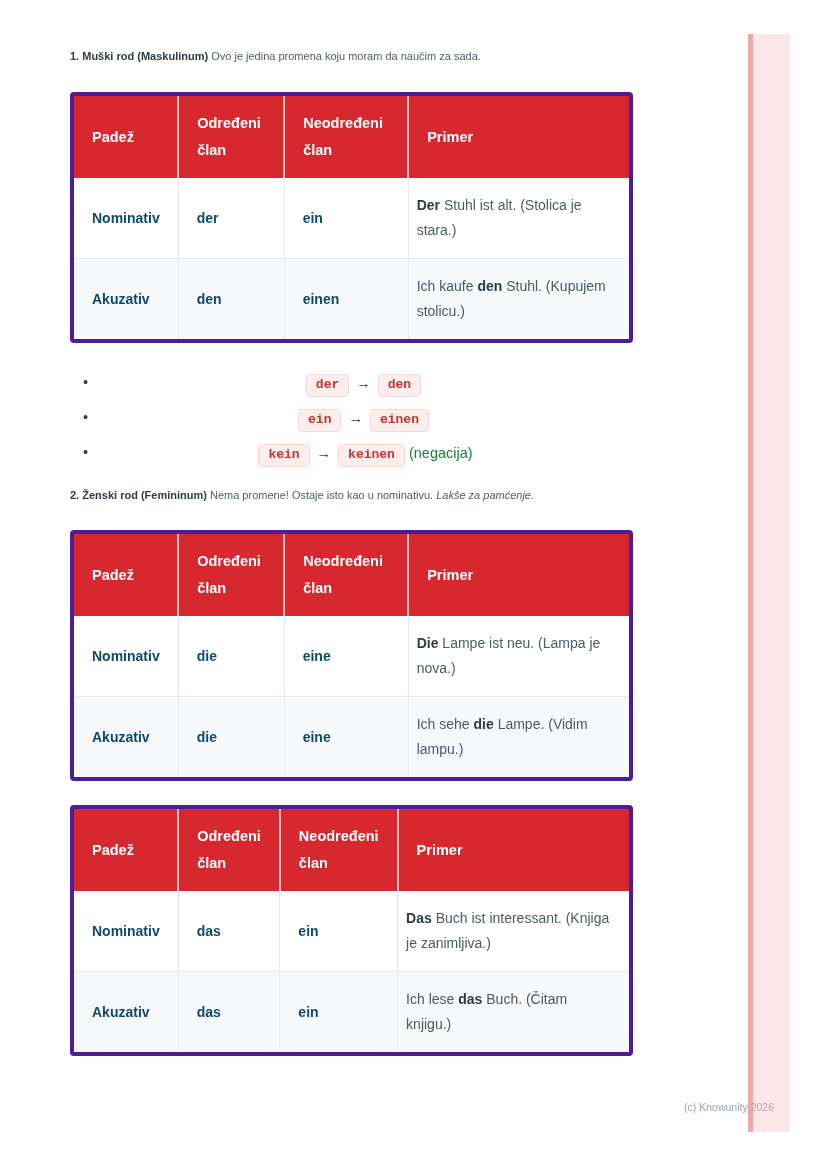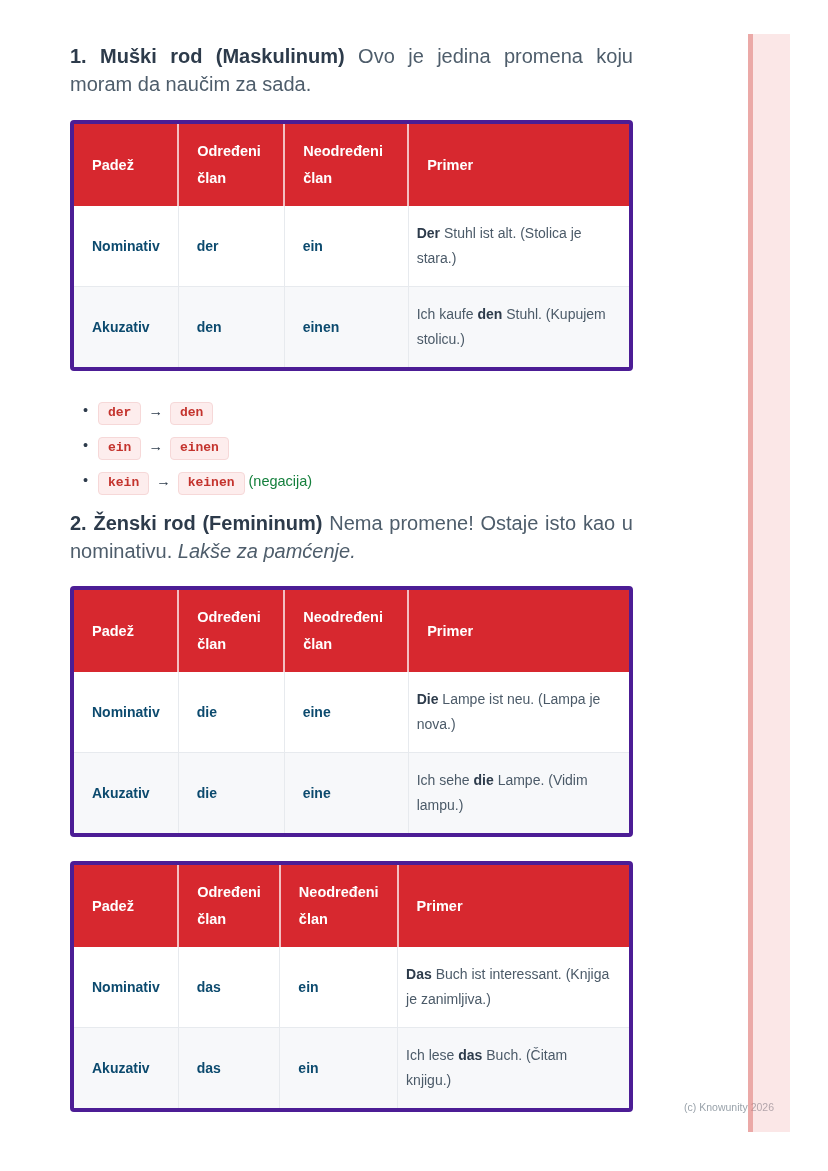--- a/index.html
+++ b/index.html
@@ -21,7 +21,7 @@
   
   .heading {
     margin: 0;
-    font-size: 20px;
+    font-size: 11px;
     line-height: 28px;
     text-align: justify;
     color: #4e5d6b;

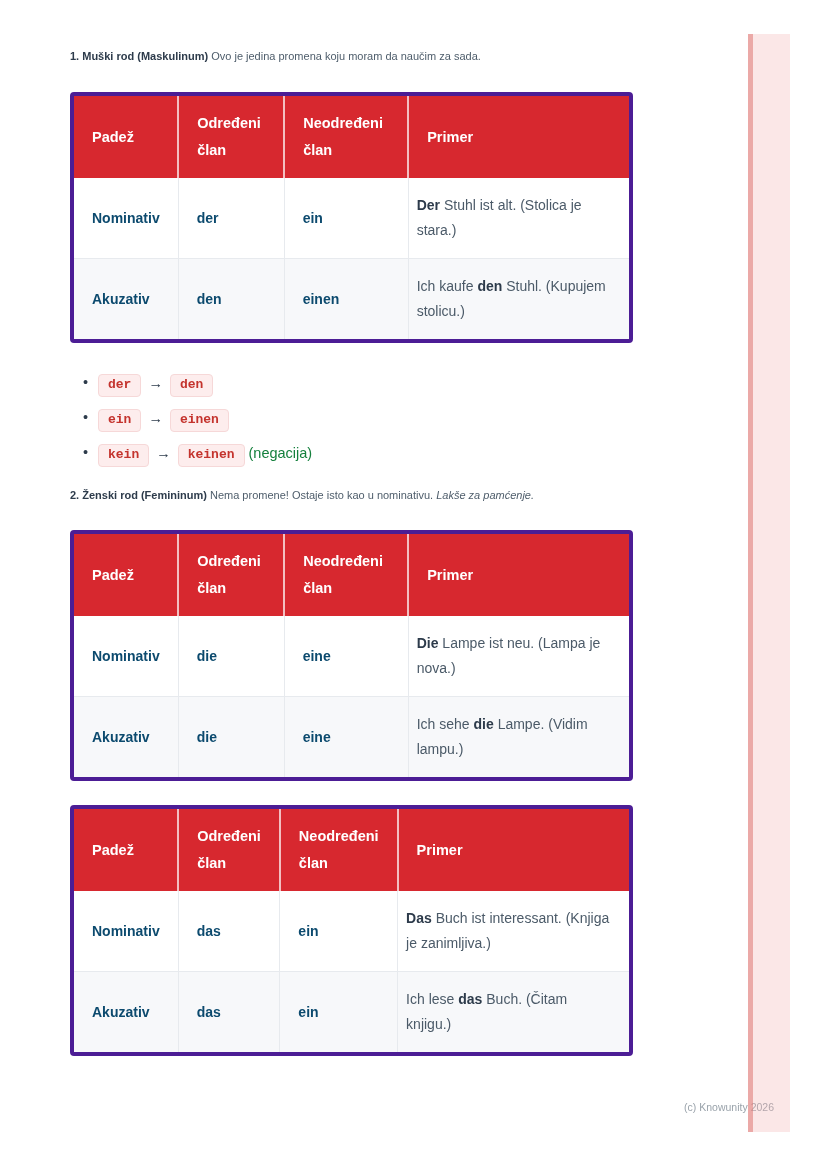--- a/index.html
+++ b/index.html
@@ -72,7 +72,7 @@
   td.ex strong { color: #2d3b4b; }
 
   
-  .chips-list { list-style: none; margin: 28px 0 0 0; padding: 0; }
+  .chips-list { list-style: none; margin: 28px 0 0 0; padding: 0; text-align: center; }
   .chips-list li {
     position: relative;
     padding-left: 28px;

